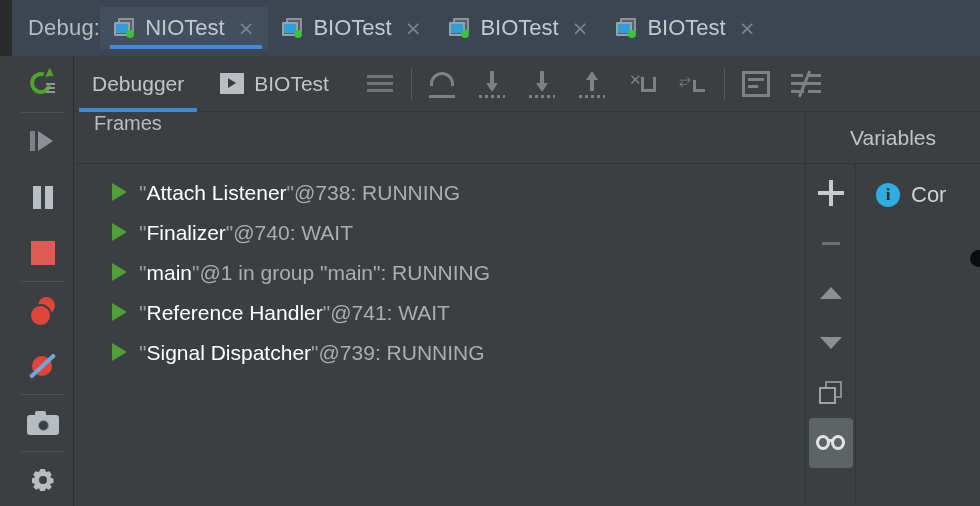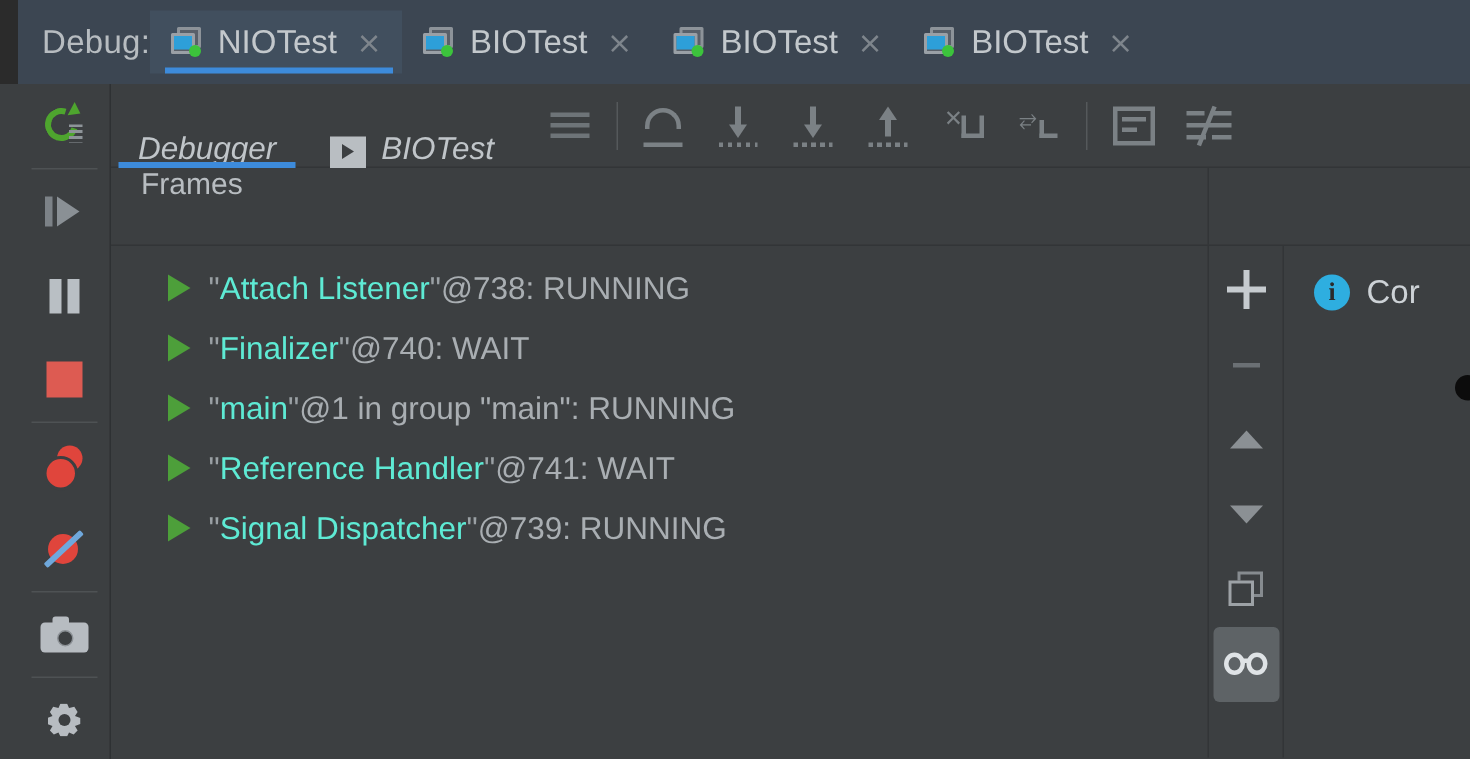--- a/index.html
+++ b/index.html
@@ -301,10 +301,9 @@
     position: relative;
     height: 56px;
     display: flex;
-    align-items: flex-end;
+    align-items: center;
     padding: 0 18px;
     box-sizing: border-box;
-    font-style: italic;
   }
   .ttab .ttab-label {
     color: #c0c5c9;

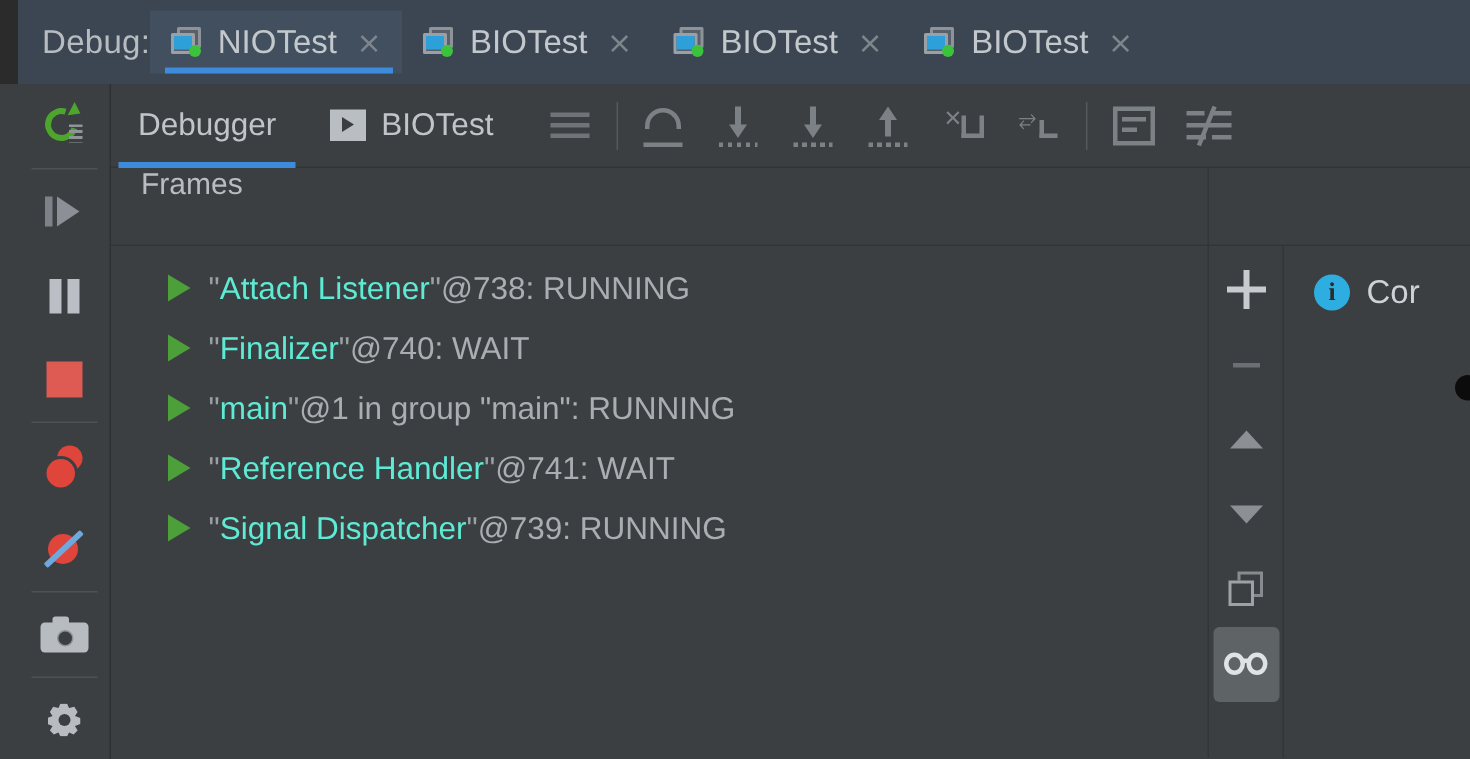--- a/index.html
+++ b/index.html
@@ -855,6 +855,9 @@
 
         </div>
       </div>
+      <div class="midright">
+        <div class="vars-title">Variables</div>
+      </div>
     </div>
 
     <div class="panes">

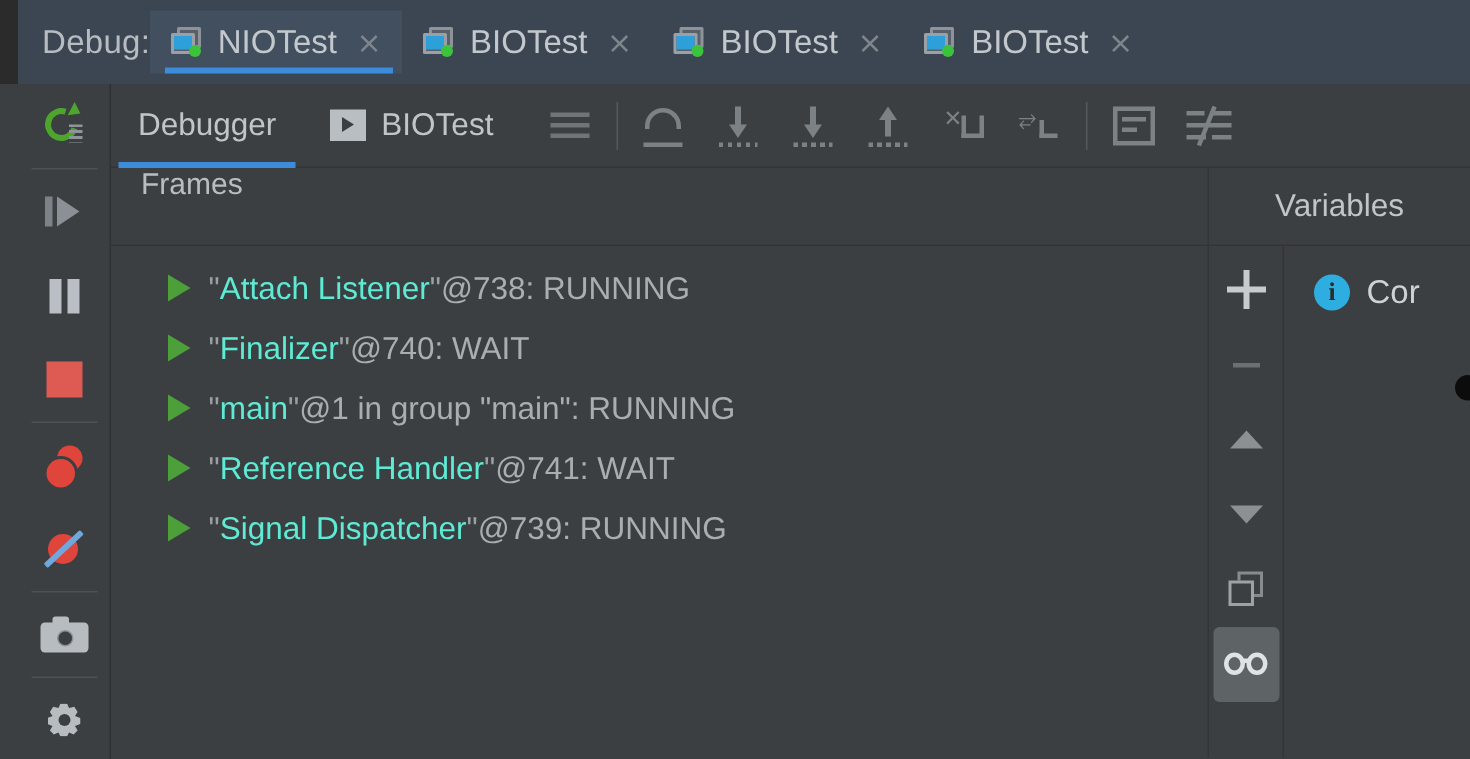--- a/index.html
+++ b/index.html
@@ -531,7 +531,7 @@
     line-height: 1;
   }
   .thread-text .q { color: #9aa0a4; }
-  .thread-text .nm { color: #5eead4; }
+  .thread-text .nm { color: #ffffff; }
   .thread-text .rest { color: #a9aeb2; }
 
   .vars-pane {

